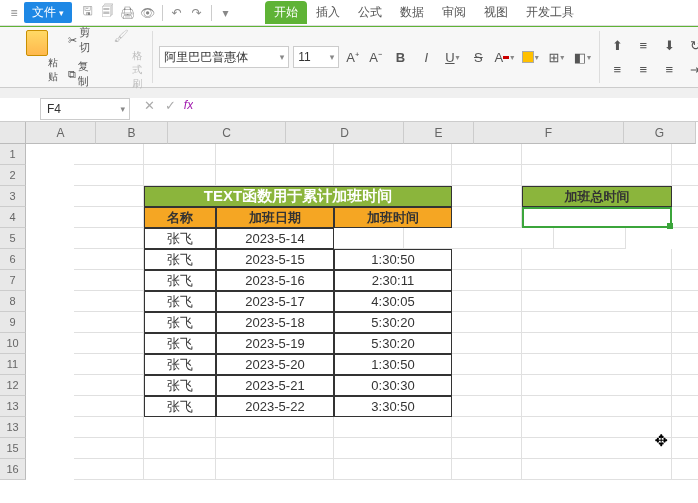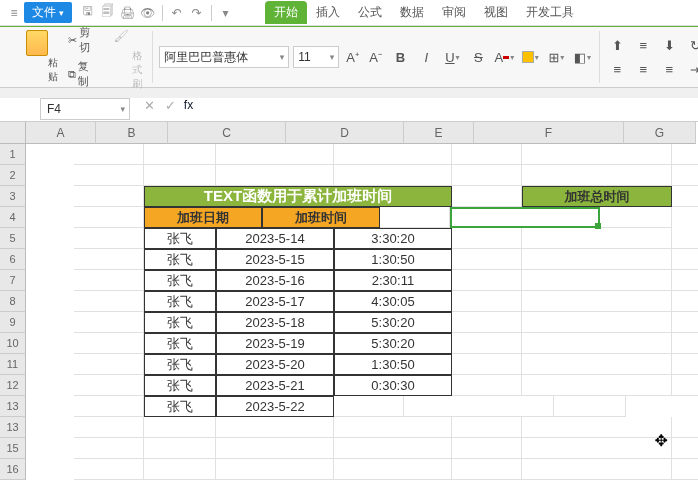--- a/index.html
+++ b/index.html
@@ -39,7 +39,7 @@
 .name-box::after { content: "▾"; position: absolute; right: 4px; color: #888; font-size: 9px; }
 .fx-icons { display: flex; gap: 10px; margin-left: 14px; color: #aaa; font-size: 13px; }
 .fx-icons span { cursor: pointer; }
-.fx-label { color: #0f172a; margin-left: 8px; }
+.fx-label { font-style: italic; color: #a21caf; margin-left: 8px; }
 .formula-input { flex: 1; height: 22px; border: none; padding: 0 6px; font-size: 12px; }
 .sheet-area { position: relative; }
 .col-headers { display: flex; position: sticky; top: 0; }

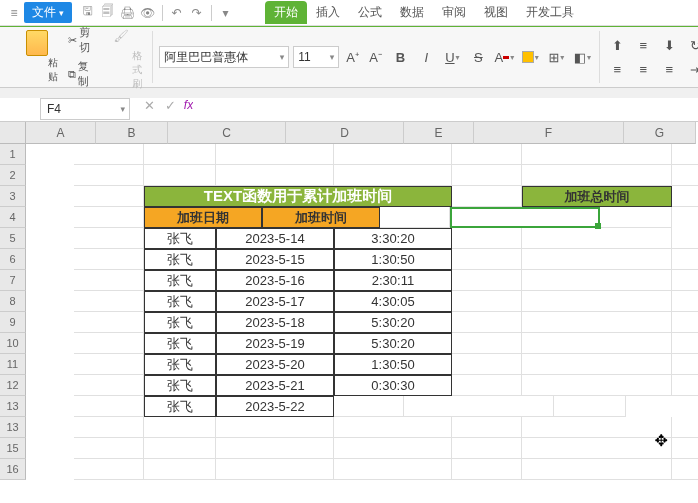--- a/index.html
+++ b/index.html
@@ -240,6 +240,7 @@
         </div>
         <div class="cell-row">
           <div class="cell w-A"></div>
+          <div class="cell w-B header-cell">名称</div>
           <div class="cell w-C header-cell">加班日期</div>
           <div class="cell w-D header-cell">加班时间</div>
           <div class="cell w-E"></div>

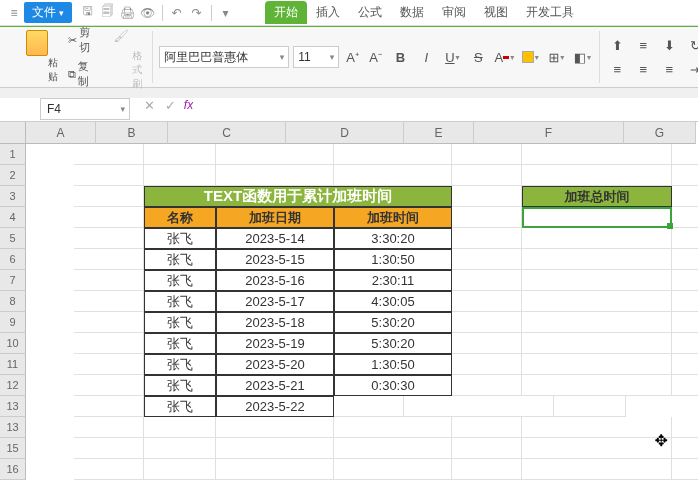--- a/index.html
+++ b/index.html
@@ -251,7 +251,6 @@
           <div class="cell w-A"></div>
           <div class="cell w-B data-cell">张飞</div>
           <div class="cell w-C data-cell">2023-5-14</div>
-          <div class="cell w-D data-cell">3:30:20</div>
           <div class="cell w-E"></div>
           <div class="cell w-F"></div>
           <div class="cell w-G"></div>

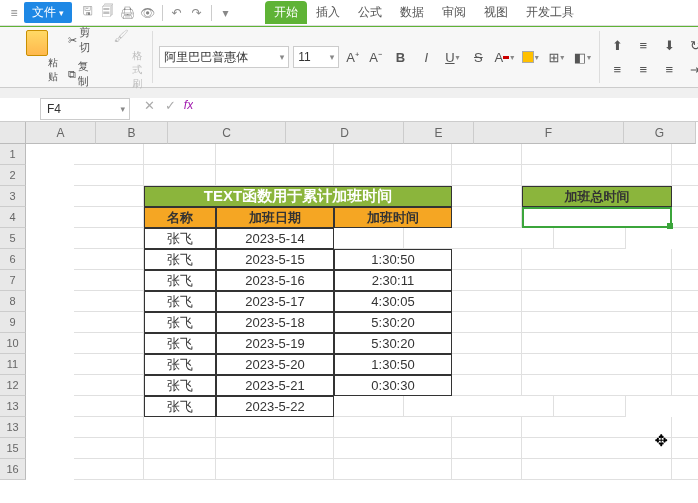--- a/index.html
+++ b/index.html
@@ -322,6 +322,7 @@
           <div class="cell w-A"></div>
           <div class="cell w-B data-cell">张飞</div>
           <div class="cell w-C data-cell">2023-5-22</div>
+          <div class="cell w-D data-cell">3:30:50</div>
           <div class="cell w-E"></div>
           <div class="cell w-F"></div>
           <div class="cell w-G"></div>

